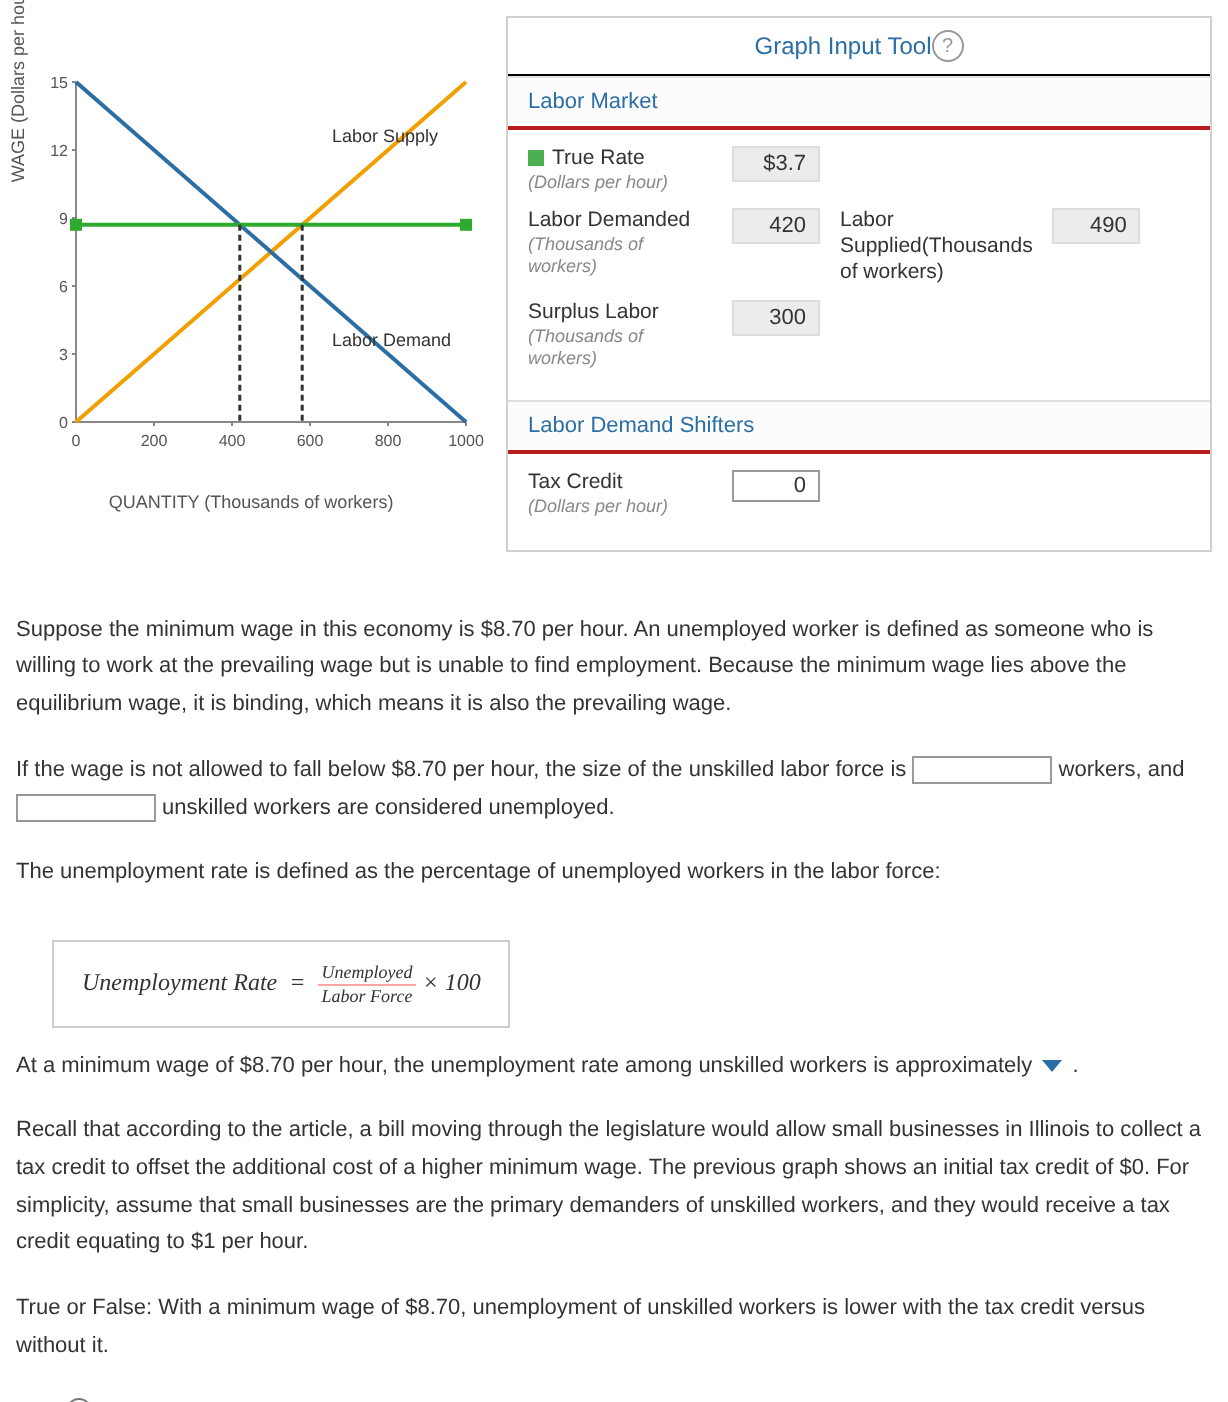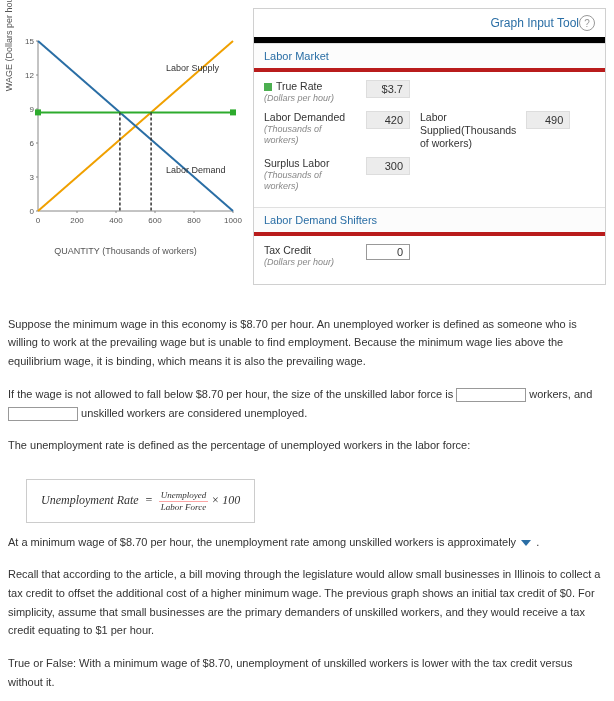--- a/index.html
+++ b/index.html
@@ -8,7 +8,7 @@
   .graph-area { width: 235px; padding-top: 28px; }
   .graph-box { position: relative; width: 235px; height: 210px; }
   .panel { flex: 1; border: 1px solid #d0d0d0; }
-  .panel-title { padding: 6px 10px; color: #2a6ea5; font-size: 12px; border-bottom: 6px solid #000000; display: flex; justify-content: flex-end; align-items: center; }
+  .panel-title { padding: 6px 10px; color: #2a6ea5; font-size: 12px; border-bottom: 1px solid #000000; display: flex; justify-content: center; align-items: center; }
   .help-icon { width: 16px; height: 16px; border-radius: 50%; border: 1px solid #999; color: #999; font-size: 10px; display: flex; align-items: center; justify-content: center; cursor: pointer; }
   .section-h { padding: 6px 10px; color: #2a6ea5; font-size: 11px; border-top: 1px solid #e0e0e0; border-bottom: 4px solid #b91c1c; background: #fcfcfc; }
   .section-body { padding: 8px 10px; }

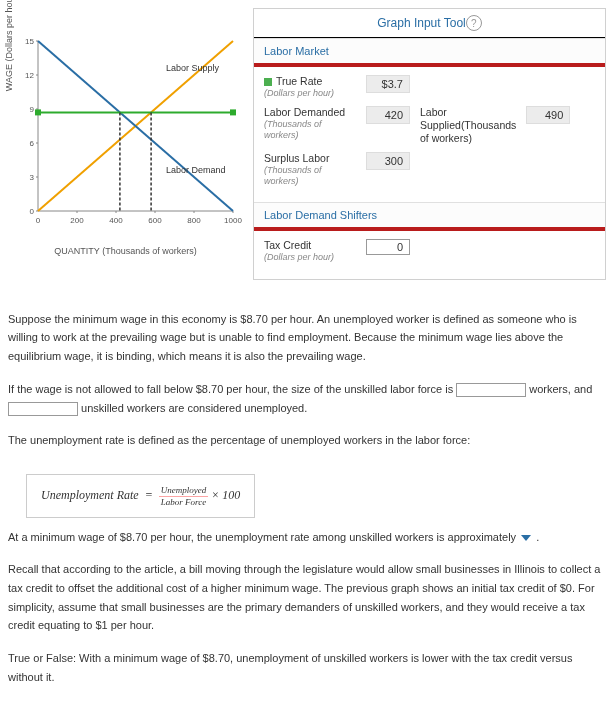--- a/index.html
+++ b/index.html
@@ -10,7 +10,7 @@
   .panel { flex: 1; border: 1px solid #d0d0d0; }
   .panel-title { padding: 6px 10px; color: #2a6ea5; font-size: 12px; border-bottom: 1px solid #000000; display: flex; justify-content: center; align-items: center; }
   .help-icon { width: 16px; height: 16px; border-radius: 50%; border: 1px solid #999; color: #999; font-size: 10px; display: flex; align-items: center; justify-content: center; cursor: pointer; }
-  .section-h { padding: 6px 10px; color: #2a6ea5; font-size: 11px; border-top: 1px solid #e0e0e0; border-bottom: 4px solid #b91c1c; background: #fcfcfc; }
+  .section-h { padding: 6px 10px; color: #2a6ea5; font-size: 11px; border-top: 1px solid #e0e0e0; border-bottom: 2px solid #b91c1c; background: #fcfcfc; }
   .section-body { padding: 8px 10px; }
   .row { display: flex; align-items: flex-start; margin-bottom: 8px; gap: 10px; }
   .lbl { flex: 0 0 92px; font-size: 10.5px; line-height: 1.2; }

